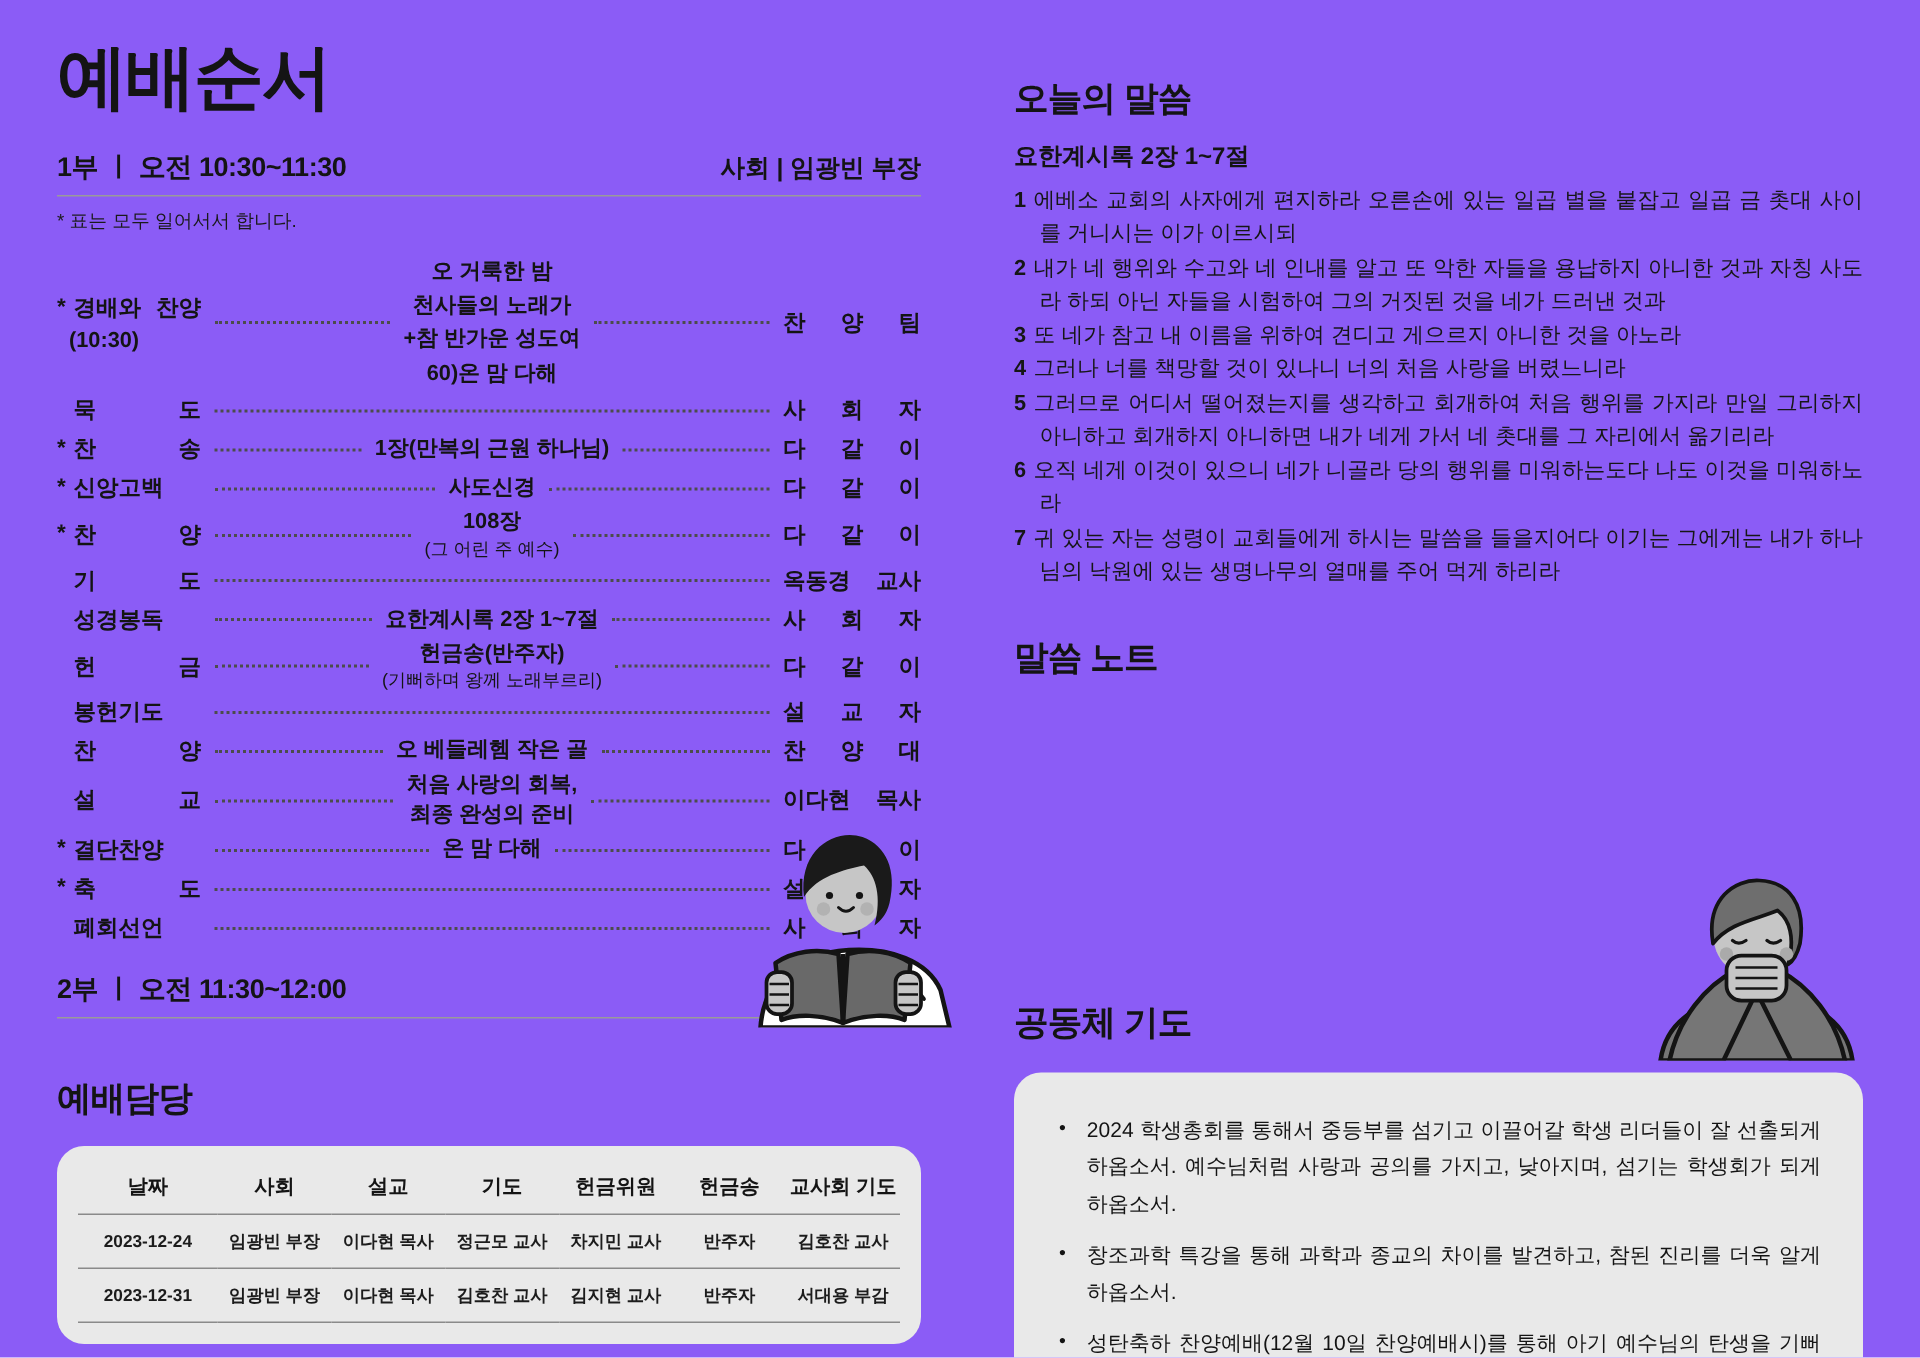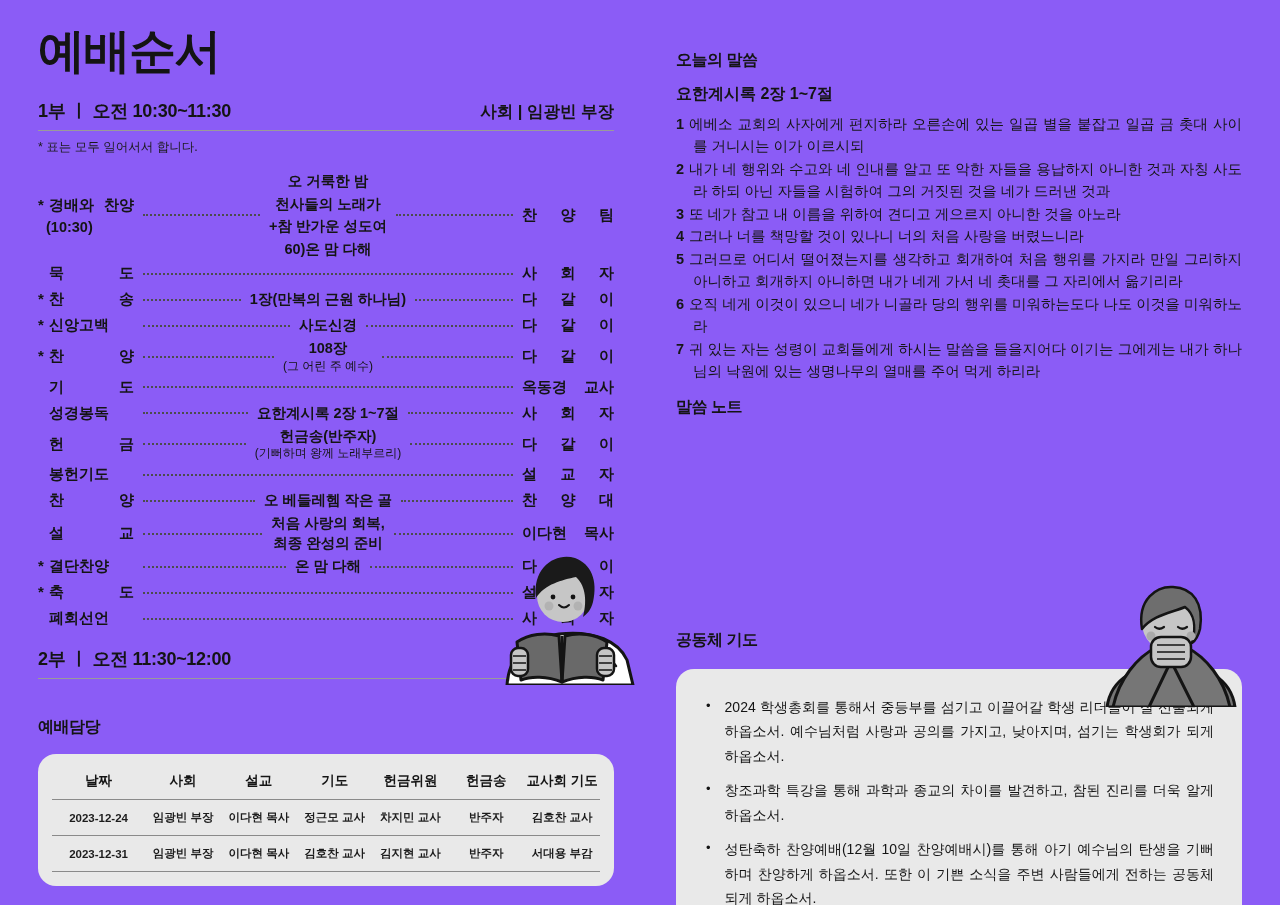--- a/index.html
+++ b/index.html
@@ -28,7 +28,7 @@
   .o-sub{font-size:12px;font-weight:500;line-height:1.25;}
   .o-song{font-size:14.5px;font-weight:800;line-height:1.55;}
   .o-by{flex:0 0 92px;display:flex;justify-content:space-between;font-size:15px;font-weight:800;}
-  .sec-head{font-size:16px;font-weight:900;letter-spacing:-0.5px;}
+  .sec-head{font-size:23px;font-weight:900;letter-spacing:-0.5px;}
   .assign-head{margin-top:38px;}
   
   .table-box{margin-top:16px;background:#e9e9e9;border-radius:18px;padding:8px 14px 14px 14px;}

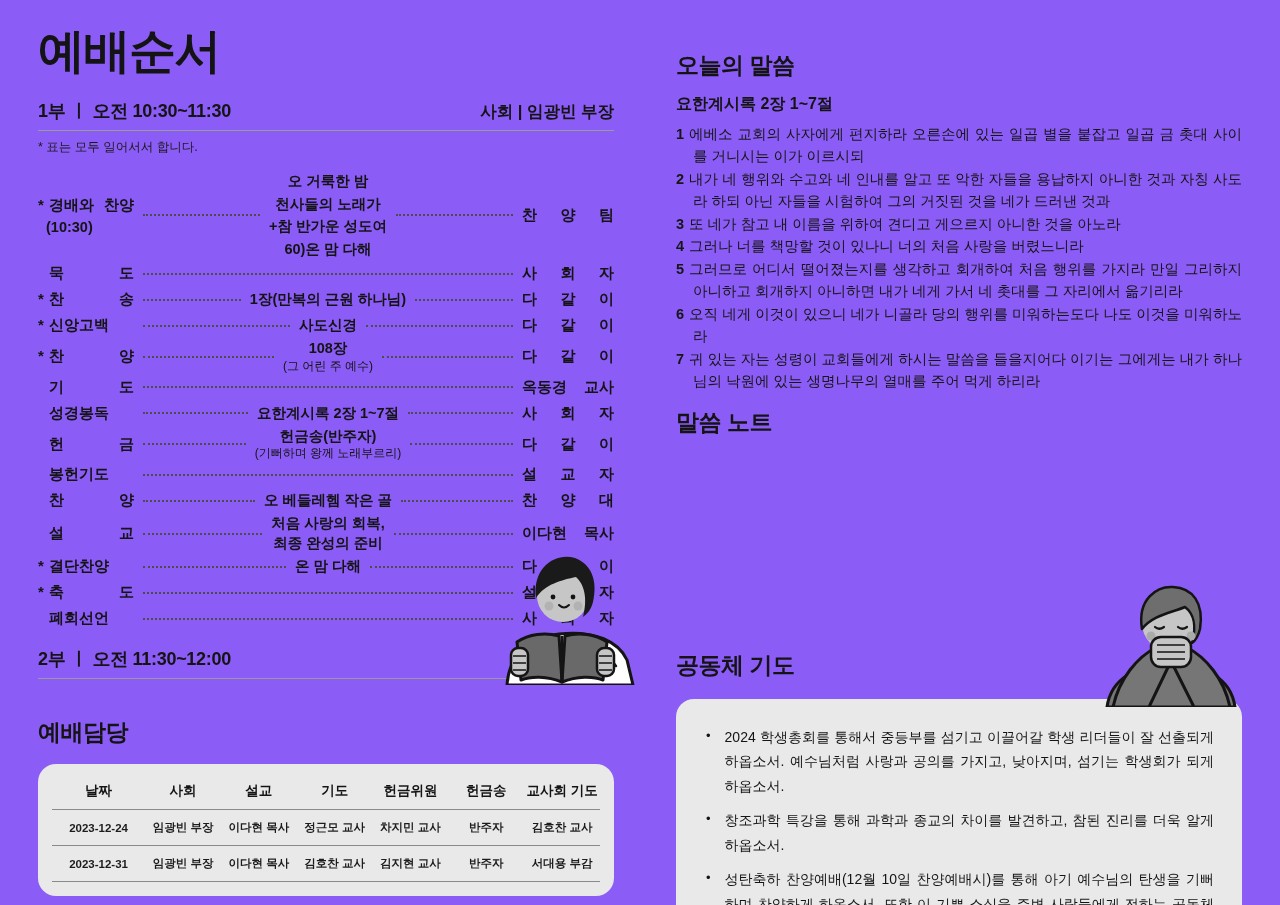--- a/index.html
+++ b/index.html
@@ -44,7 +44,7 @@
   .verse{font-size:14.5px;font-weight:500;line-height:1.55;text-align:justify;
          padding-left:17px;text-indent:-17px;color:#161616;}
   .v-num{font-weight:800;margin-right:5px;}
-  .notes-head{margin-top:14px;}
+  .notes-head{margin-top:30px;}
   .community-head{margin-top:212px;}
   .prayer-box{margin-top:18px;background:#e9e9e9;border-radius:18px;padding:26px 28px 24px 24px;}
   .p-item{display:flex;margin-bottom:10px;}

